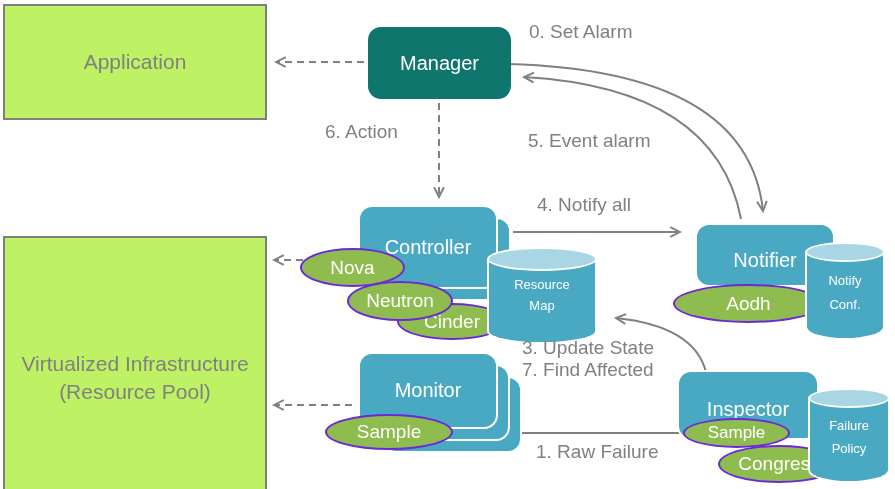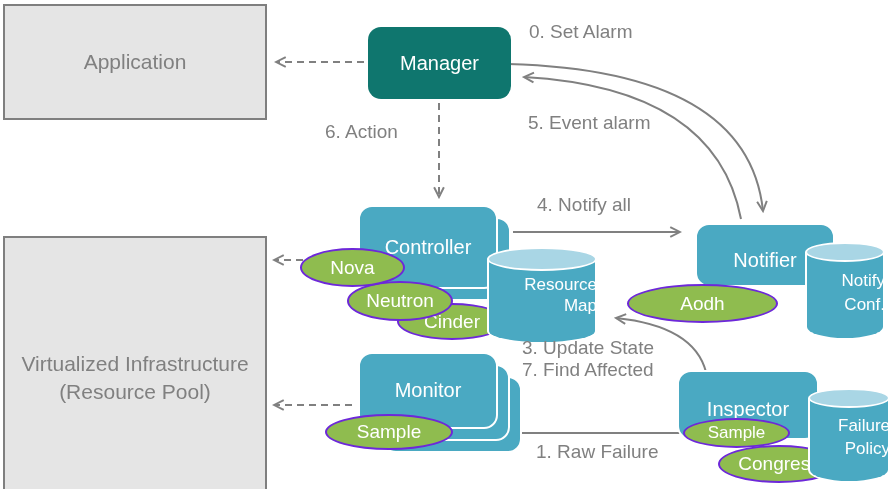--- a/index.html
+++ b/index.html
@@ -8,7 +8,7 @@
   #canvas { position:relative; width:895px; height:489px; background:#ffffff; overflow:hidden; }
 
   .plainbox {
-    position:absolute; background:#e5e5e5; border:2px solid #7f7f7f;
+    position:absolute; background:#bef264; border:2px solid #7f7f7f;
     color:#808080; display:flex; flex-direction:column; align-items:center; justify-content:center;
     text-align:center; font-size:21px; line-height:1.35; z-index:2;
   }

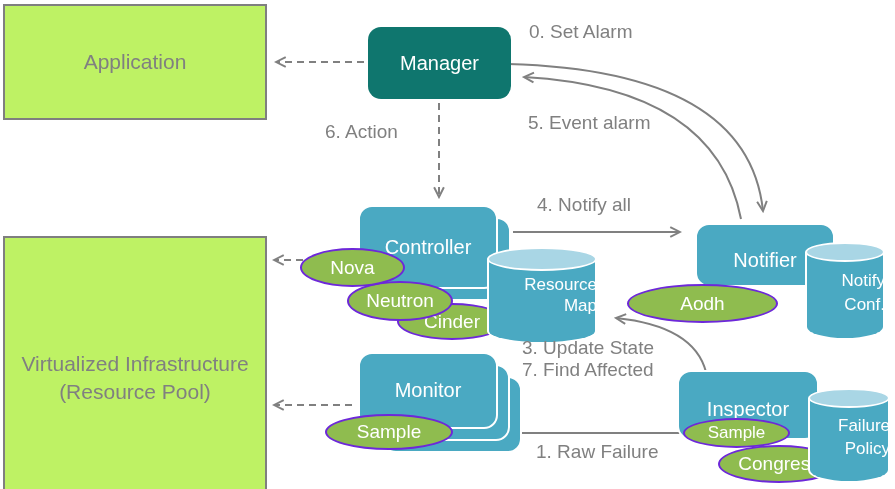--- a/index.html
+++ b/index.html
@@ -151,7 +151,7 @@
 
   <div class="flabel" style="left:529px; top:21px;">0. Set Alarm</div>
   <div class="flabel" style="left:325px; top:121px;">6. Action</div>
-  <div class="flabel" style="left:528px; top:112px;">5. Event alarm</div>
+  <div class="flabel" style="left:528px; top:130px;">5. Event alarm</div>
   <div class="flabel" style="left:537px; top:194px;">4. Notify all</div>
   <div class="flabel" style="left:522px; top:337px;">3. Update State</div>
   <div class="flabel" style="left:522px; top:359px;">7. Find Affected</div>

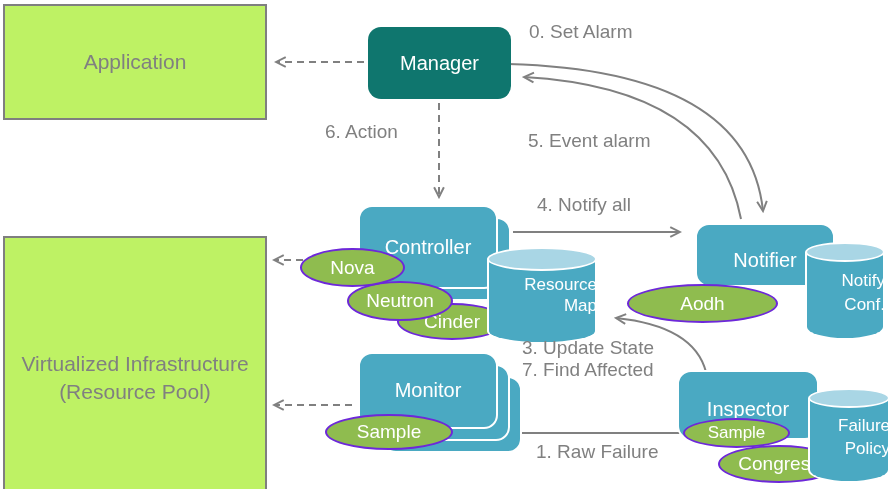--- a/index.html
+++ b/index.html
@@ -36,8 +36,8 @@
     border:2px solid #ffffff; border-radius:50%;
   }
   .cyl .clabel {
-    position:absolute; left:0; right:0; text-align:right;
-    color:#ffffff; font-size:17px; line-height:21px;
+    position:absolute; left:0; right:0; text-align:center;
+    color:#ffffff; font-size:13px; line-height:21px;
   }
 
   .flabel {

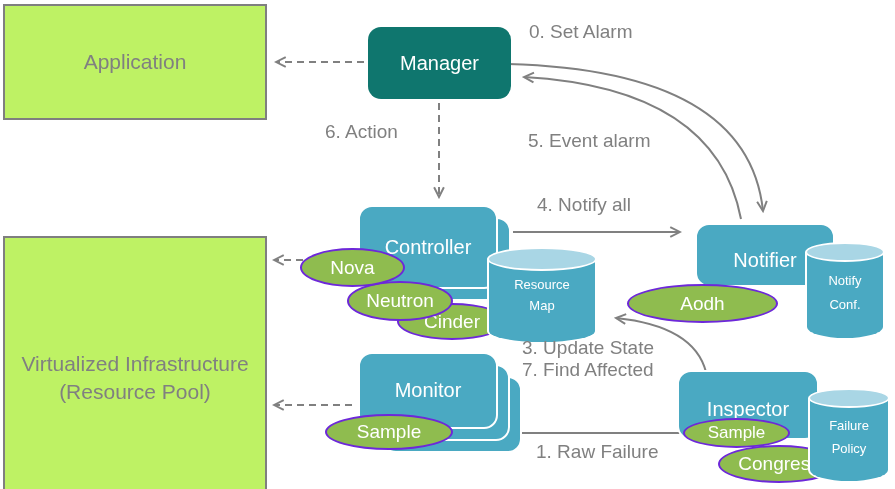--- a/index.html
+++ b/index.html
@@ -110,7 +110,7 @@
   <div class="rrect" style="left:695px; top:223px; width:140px; height:64px; padding-top:10px; z-index:4;">
     <span>Notifier</span>
   </div>
-  <div class="ell" style="left:627px; top:284px; width:151px; height:39px; z-index:5;">
+  <div class="ell" style="left:673px; top:284px; width:151px; height:39px; z-index:5;">
     <span>Aodh</span>
   </div>
   <div class="cyl" style="left:805px; top:242px; width:80px; height:98px; z-index:6;">

